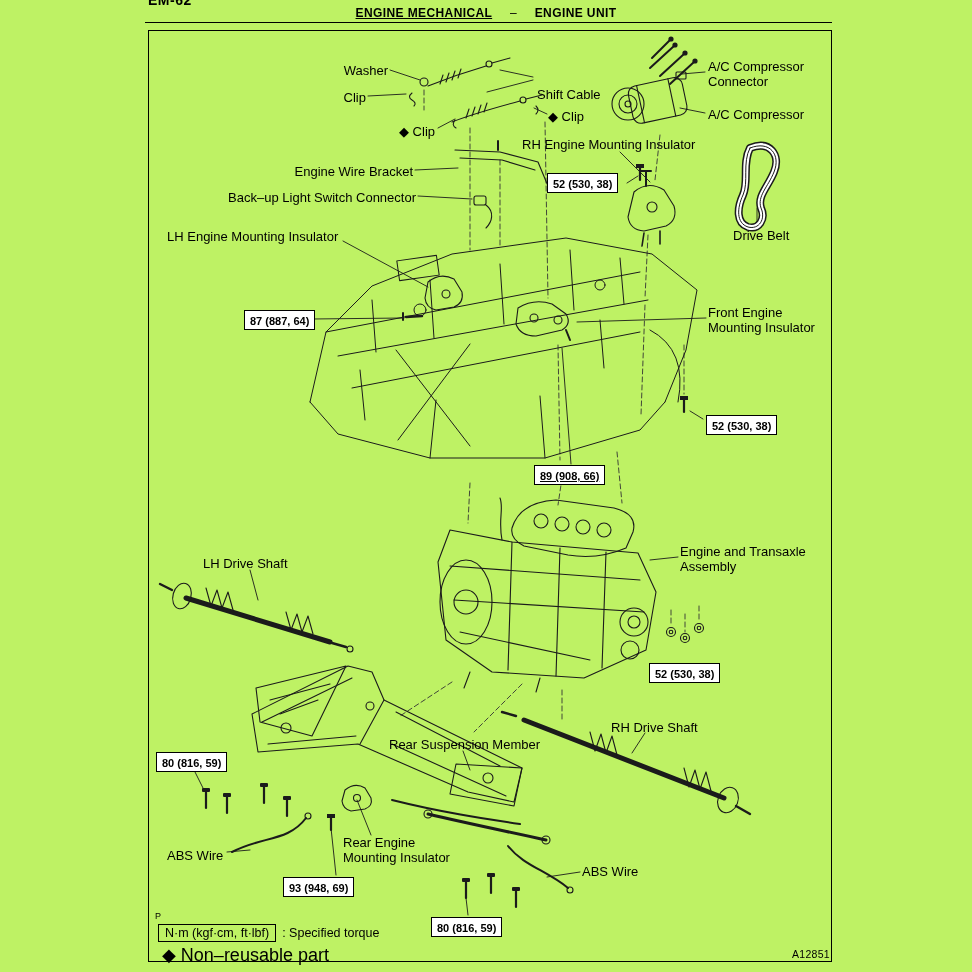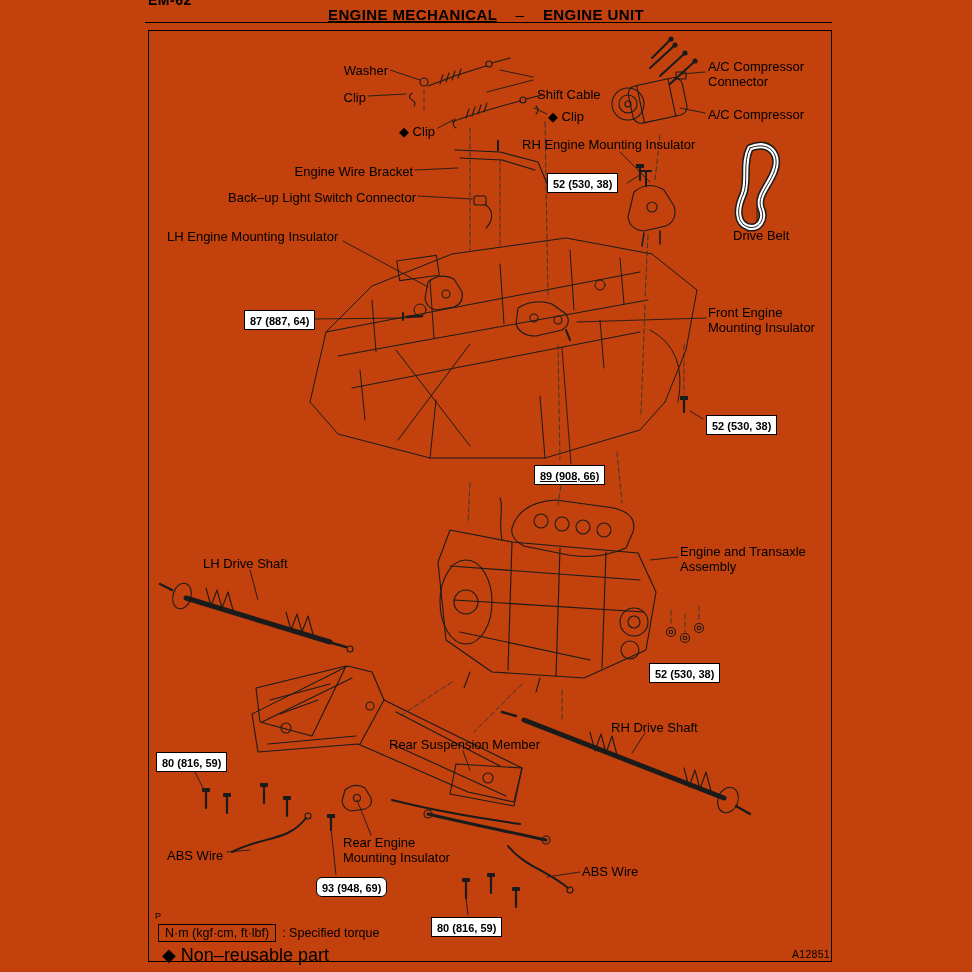--- a/index.html
+++ b/index.html
@@ -4,7 +4,7 @@
 <style>
   html,body{margin:0;padding:0;background:#fff;}
   .page{
-    position:relative;width:972px;height:972px;background:#c2410c;overflow:hidden;
+    position:relative;width:972px;height:972px;background:#bef264;overflow:hidden;
     font-family:"Liberation Sans", sans-serif;color:#000;
   }
   .hdr-code{position:absolute;left:148px;top:-8px;font-size:14px;font-weight:bold;letter-spacing:.5px;}

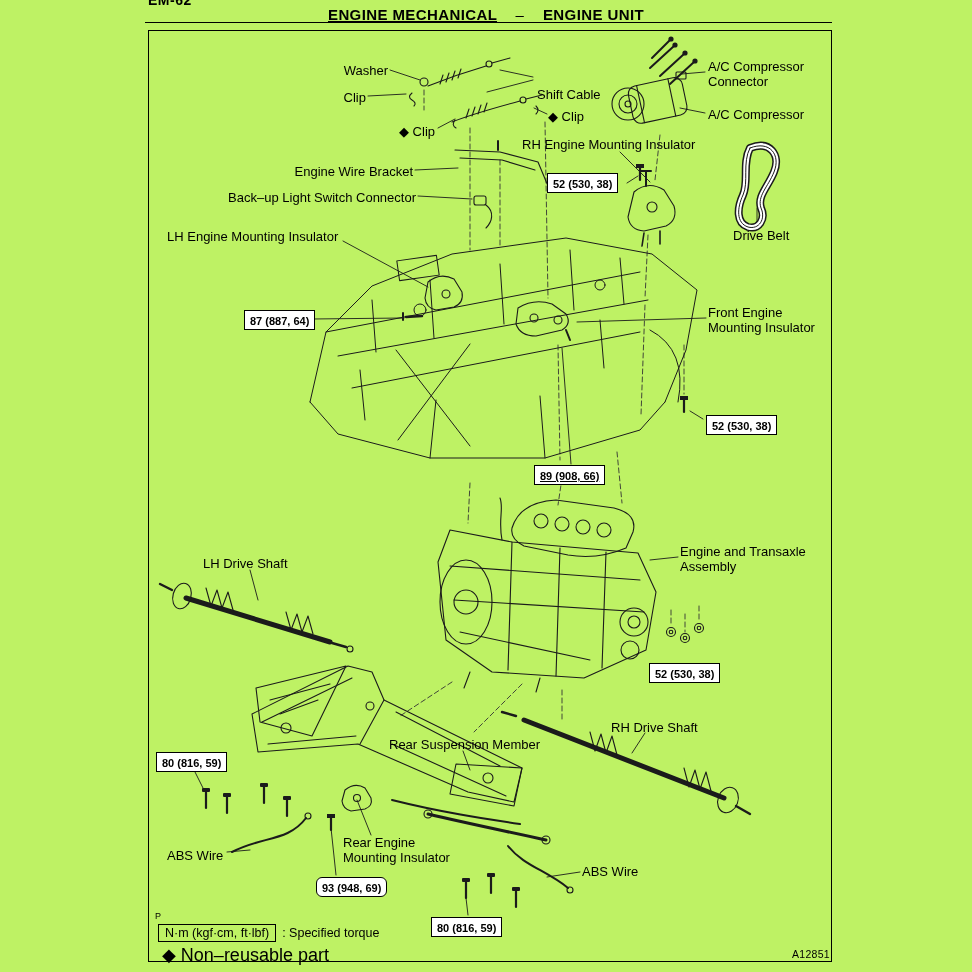--- a/index.html
+++ b/index.html
@@ -8,7 +8,7 @@
     font-family:"Liberation Sans", sans-serif;color:#000;
   }
   .hdr-code{position:absolute;left:148px;top:-8px;font-size:14px;font-weight:bold;letter-spacing:.5px;}
-  .hdr-center{position:absolute;left:0;top:6px;width:100%;text-align:center;font-size:15px;font-weight:bold;letter-spacing:.4px;}
+  .hdr-center{position:absolute;left:0;top:6px;width:100%;text-align:center;font-size:12px;font-weight:bold;letter-spacing:.4px;}
   .hdr-center .sec{text-decoration:underline;}
   .hdr-center .sep{margin:0 14px;font-weight:normal;}
   .hdr-rule{position:absolute;left:145px;top:22px;width:687px;border-top:1.6px solid #000;}

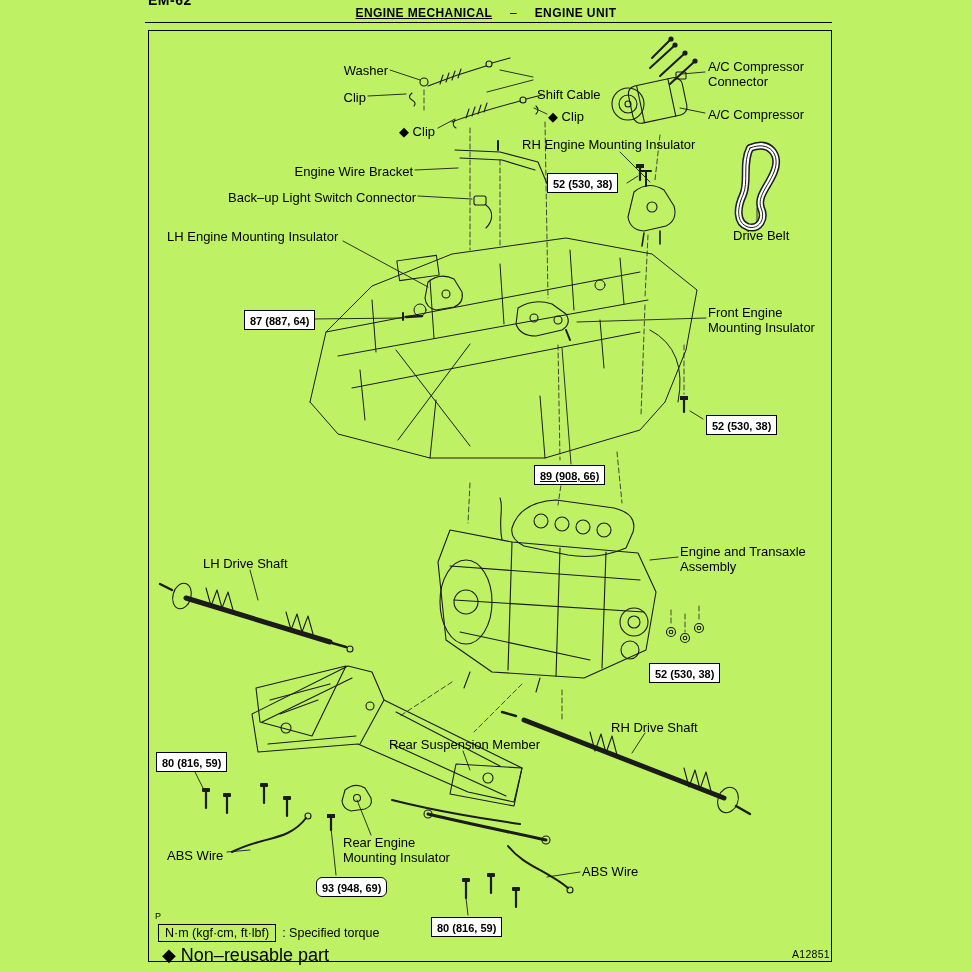--- a/index.html
+++ b/index.html
@@ -326,7 +326,7 @@
   <div class="tq" style="left:534px;top:465px;text-decoration:underline;">89 (908, 66)</div>
   <div class="tq" style="left:649px;top:663px;">52 (530, 38)</div>
   <div class="tq" style="left:156px;top:752px;">80 (816, 59)</div>
-  <div class="tq" style="left:316px;top:877px;border-radius:6px;">93 (948, 69)</div>
+  <div class="tq" style="left:283px;top:877px;">93 (948, 69)</div>
   <div class="tq" style="left:431px;top:917px;">80 (816, 59)</div>
 
   <div class="corner-mark" style="left:155px;top:911px;">P</div>

